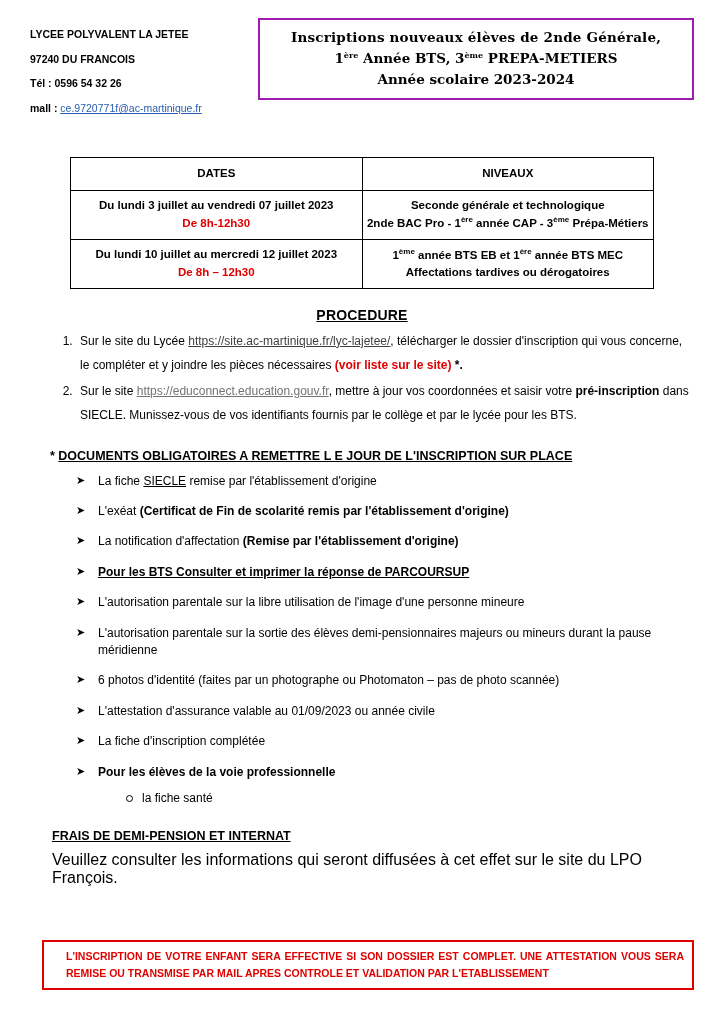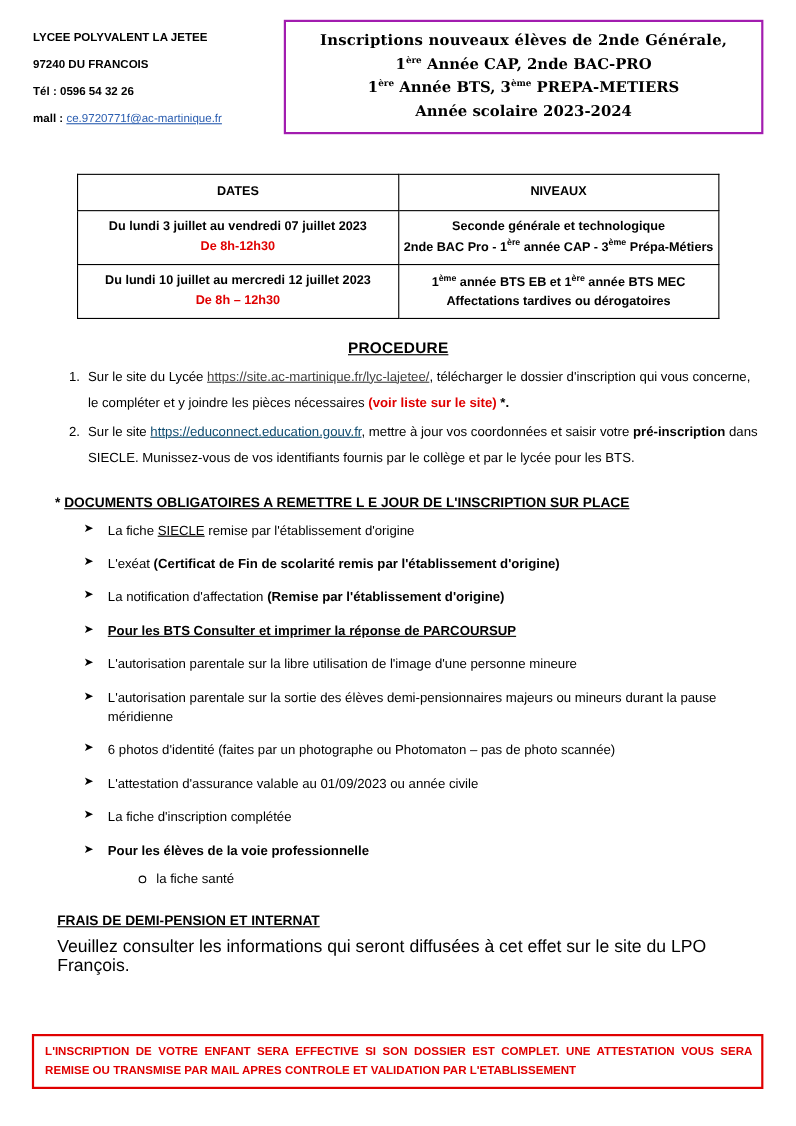--- a/index.html
+++ b/index.html
@@ -206,7 +206,6 @@
 
     <div class="title-box">
       <div class="l1">Inscriptions nouveaux élèves de 2nde Générale,</div>
-      <div><span>1</span><sup>ère</sup><span> Année CAP, 2nde BAC-PRO</span></div>
       <div><span>1</span><sup>ère</sup><span> Année BTS, 3</span><sup>ème</sup><span> PREPA-METIERS</span></div>
       <div>Année scolaire 2023-2024</div>
     </div>

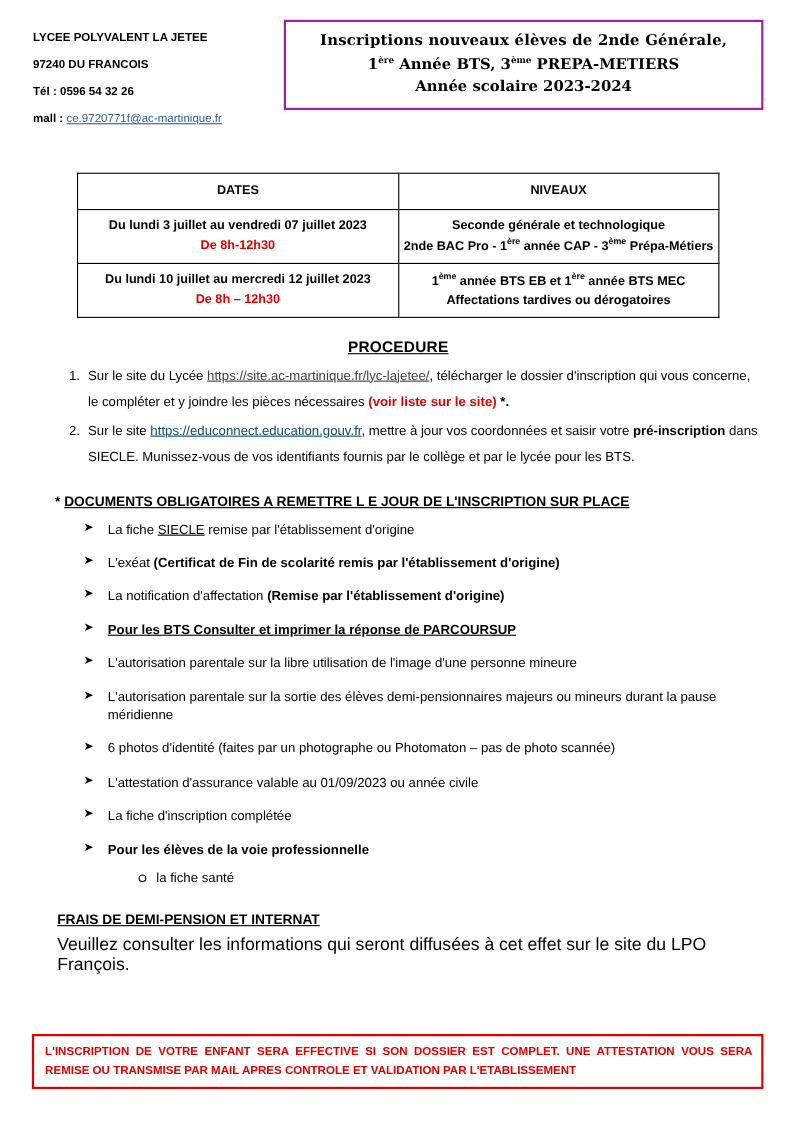--- a/index.html
+++ b/index.html
@@ -107,7 +107,7 @@
     text-decoration: underline;
   }
   a.link-blue {
-    color: #0c4a6e;
+    color: #737373;
   }
   .red-bold { color: #e00000; font-weight: bold; }
   .bold { font-weight: bold; }

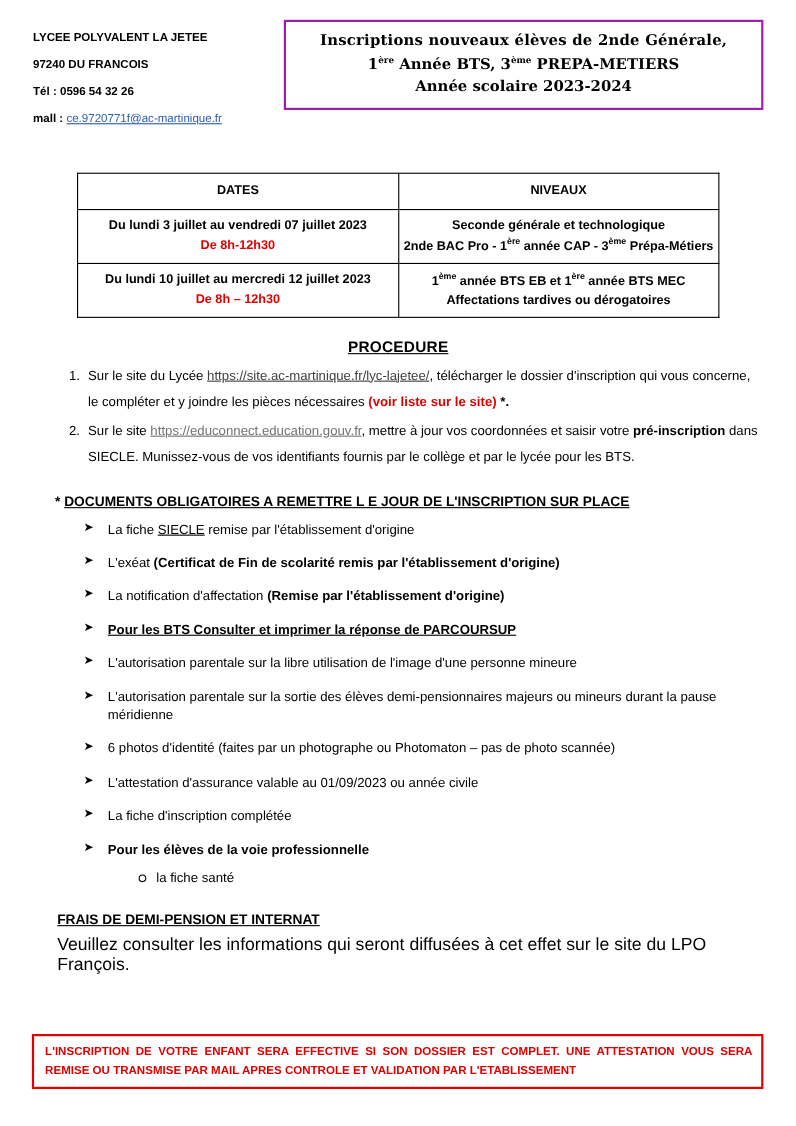--- a/index.html
+++ b/index.html
@@ -177,11 +177,11 @@
   
   .footer-box {
     position: absolute;
-    left: 29px;
+    left: 42px;
     right: 30px;
     bottom: 34px;
     border: 2px solid #e00000;
-    padding: 6px 8px 7px 10px;
+    padding: 6px 8px 7px 22px;
     color: #e00000;
     font-weight: bold;
     font-size: 10.5px;

